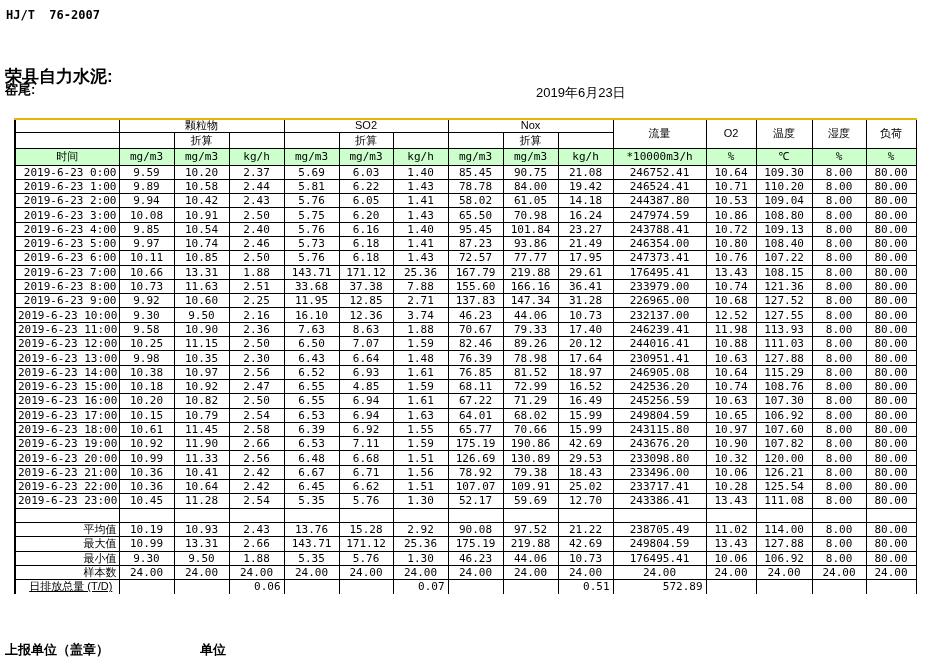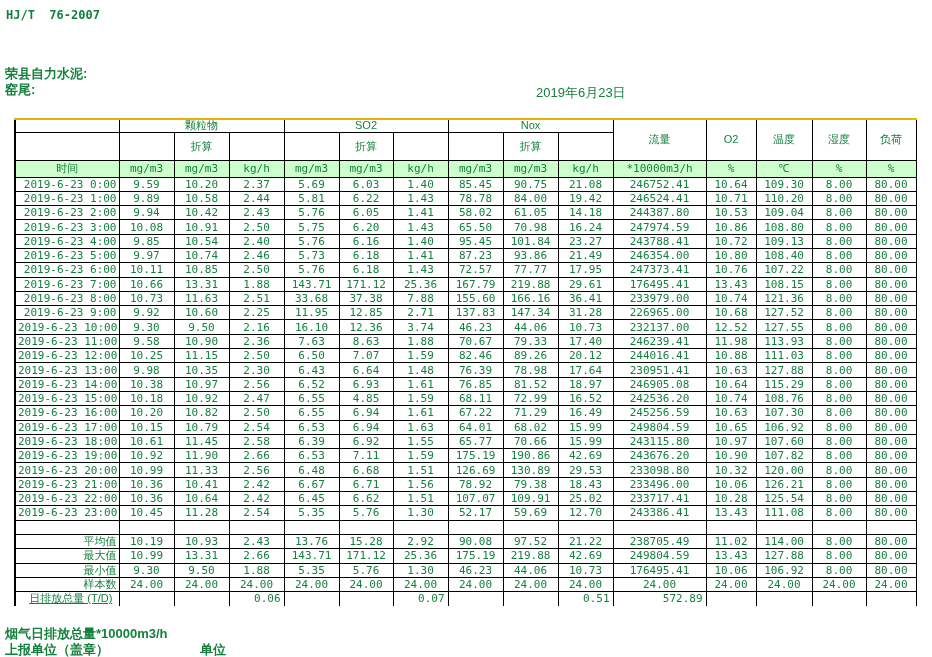--- a/index.html
+++ b/index.html
@@ -8,7 +8,7 @@
     width: 932px; height: 657px;
     background:#ffffff;
     font-family: "Liberation Sans", "DejaVu Sans", sans-serif;
-    color:#15803d;
+    color:#000000;
     overflow: hidden;
   }
   .std-code {

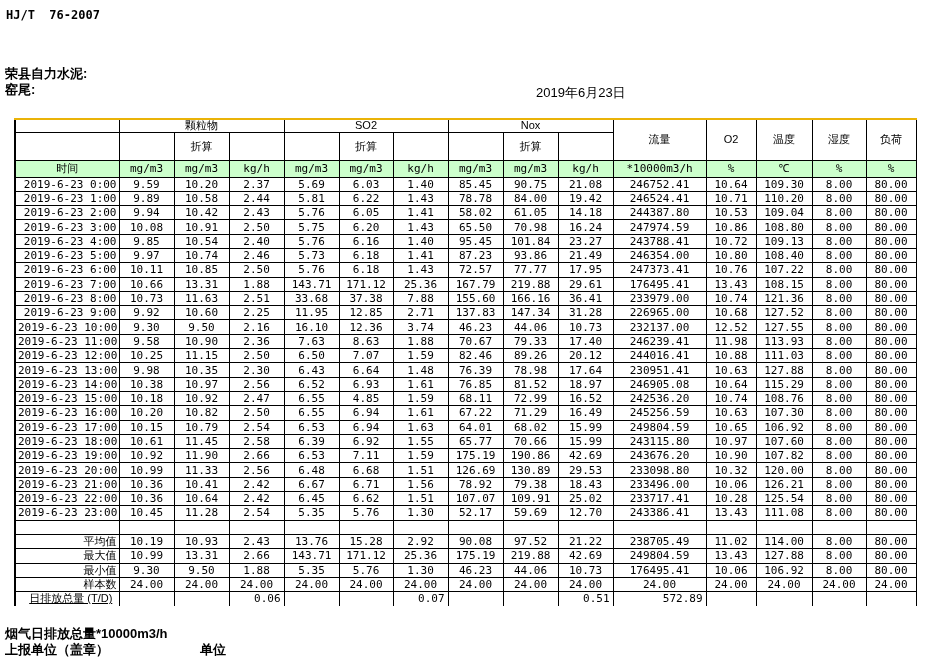--- a/index.html
+++ b/index.html
@@ -20,7 +20,7 @@
     position:absolute; left:205px; top:26px;
     font-size:16px; font-weight:bold; letter-spacing:0.5px;
   }
-  .company { position:absolute; left:5px; top:65px; font-size:13px; font-weight:bold; }
+  .company { position:absolute; left:5px; top:65px; font-size:17px; font-weight:bold; }
   .location { position:absolute; left:5px; top:81px; font-size:13px; font-weight:bold; }
   .date { position:absolute; left:536px; top:84px; font-size:13px; }
 

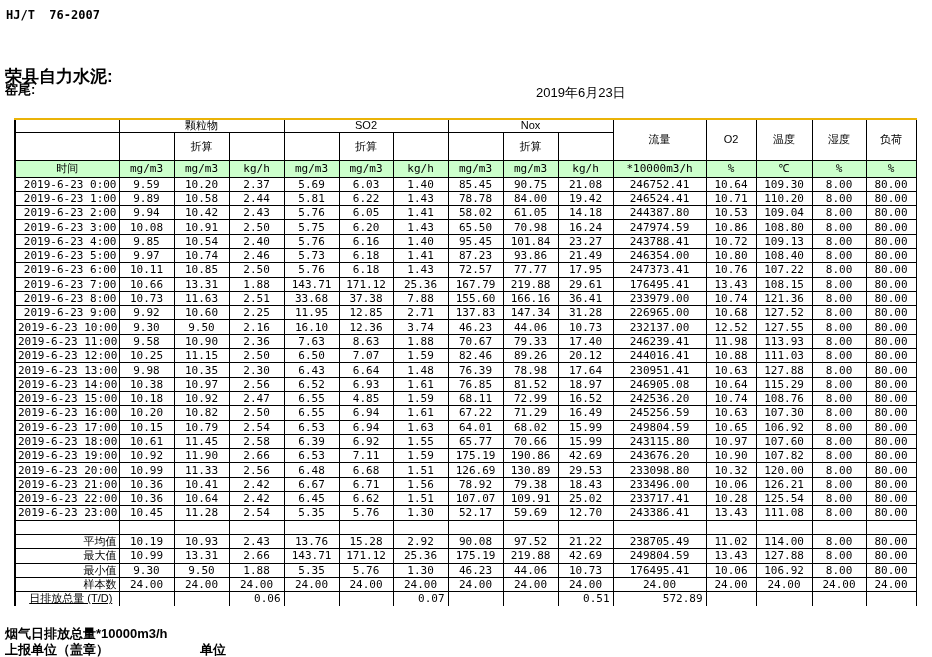--- a/index.html
+++ b/index.html
@@ -41,7 +41,7 @@
     white-space:nowrap;
   }
   tr.grp-row  { height:13px; }
-  tr.sub-row  { height:28px; }
+  tr.sub-row  { height:16px; }
   tr.unit-row { height:17px;margin-left:30px; }
   tr.data-row, tr.blank-row, tr.sum-row { height:14.3px; }
   tr.total-row { height:14px; }

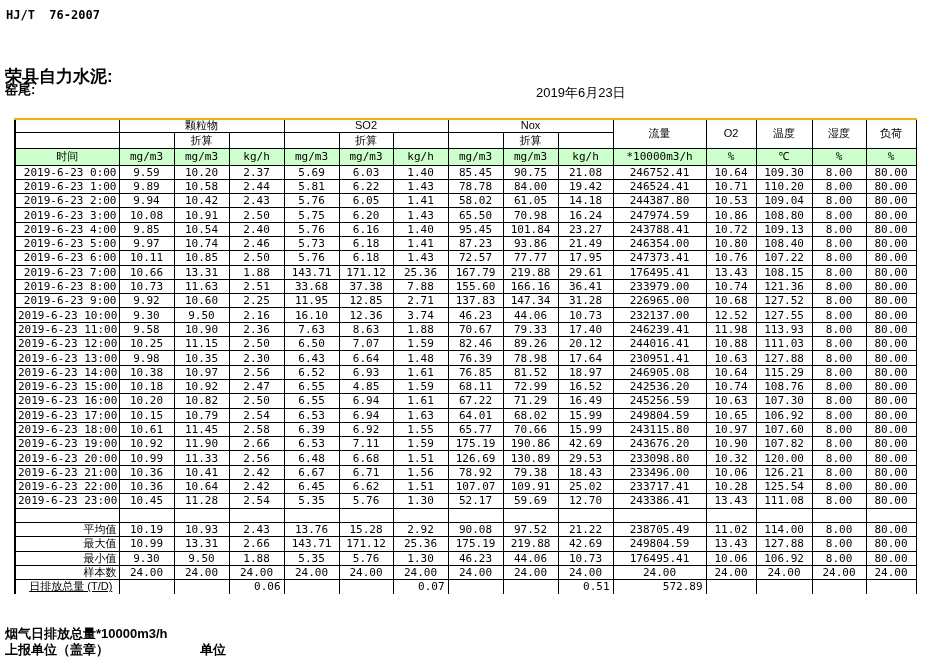--- a/index.html
+++ b/index.html
@@ -648,7 +648,6 @@
       </tbody>
   </table>
 
-  <div class="footer1">烟气日排放总量*10000m3/h</div>
   <div class="footer2">上报单位（盖章）</div>
   <div class="footer3">单位</div>
 </div>

